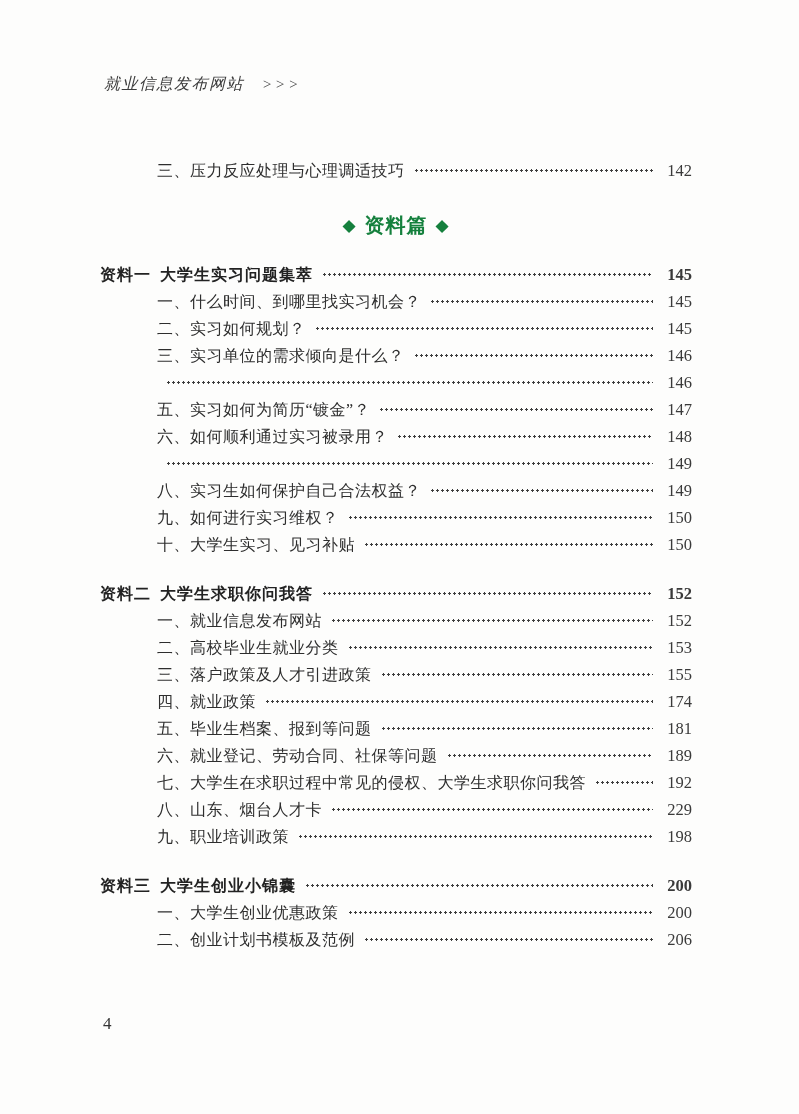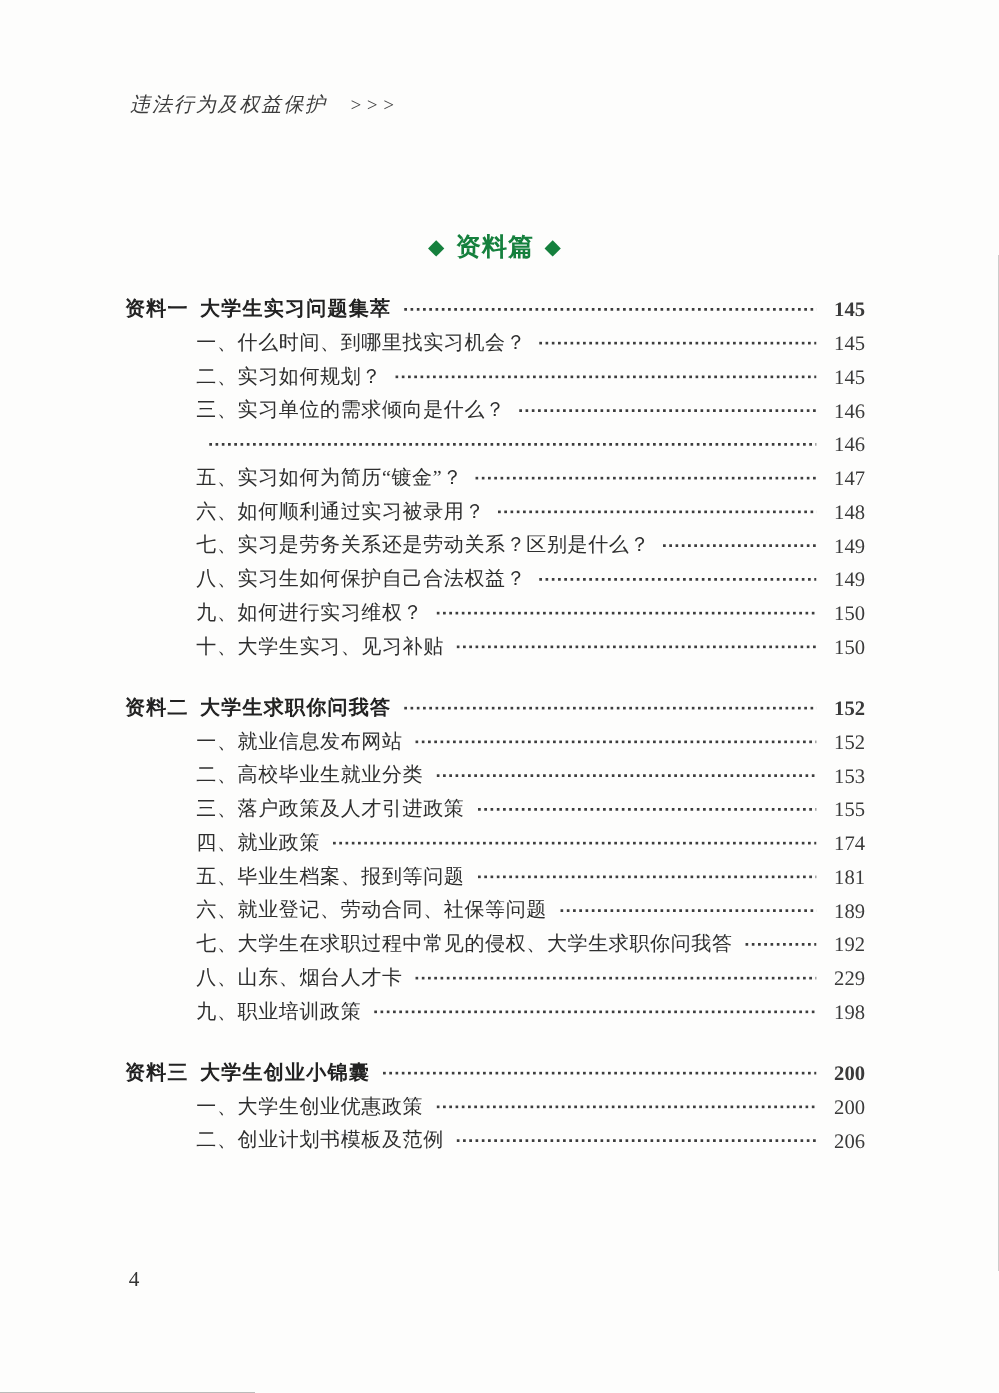--- a/index.html
+++ b/index.html
@@ -59,7 +59,7 @@
 <div class="page">
 
   <div class="running-header">
-    <span>违法行为及权益保护</span><span class="arrows">&gt;&gt;&gt;</span>
+    <span>就业信息发布网站</span><span class="arrows">&gt;&gt;&gt;</span>
   </div>
 
   <div class="toc">

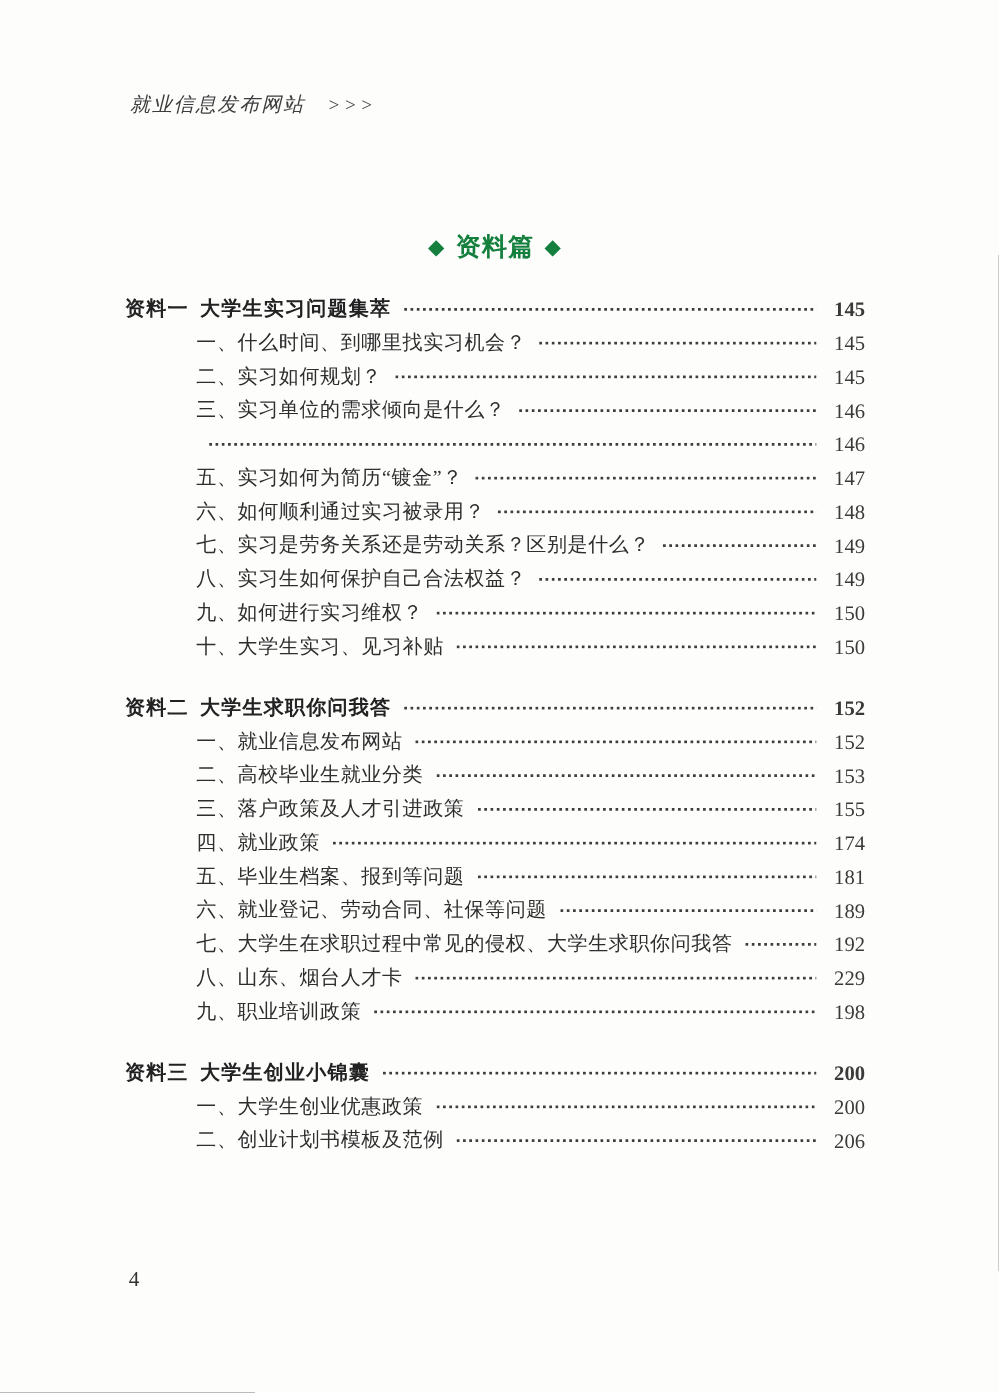--- a/index.html
+++ b/index.html
@@ -64,6 +64,11 @@
 
   <div class="toc">
 
+    <div class="row item">
+      <span class="lbl">三、压力反应处理与心理调适技巧</span>
+      <span class="leader"></span>
+      <span class="pagenum">142</span>
+    </div>
 
     <div class="part-title">
       <span class="diamond">◆</span><span>资料篇</span><span class="diamond">◆</span>

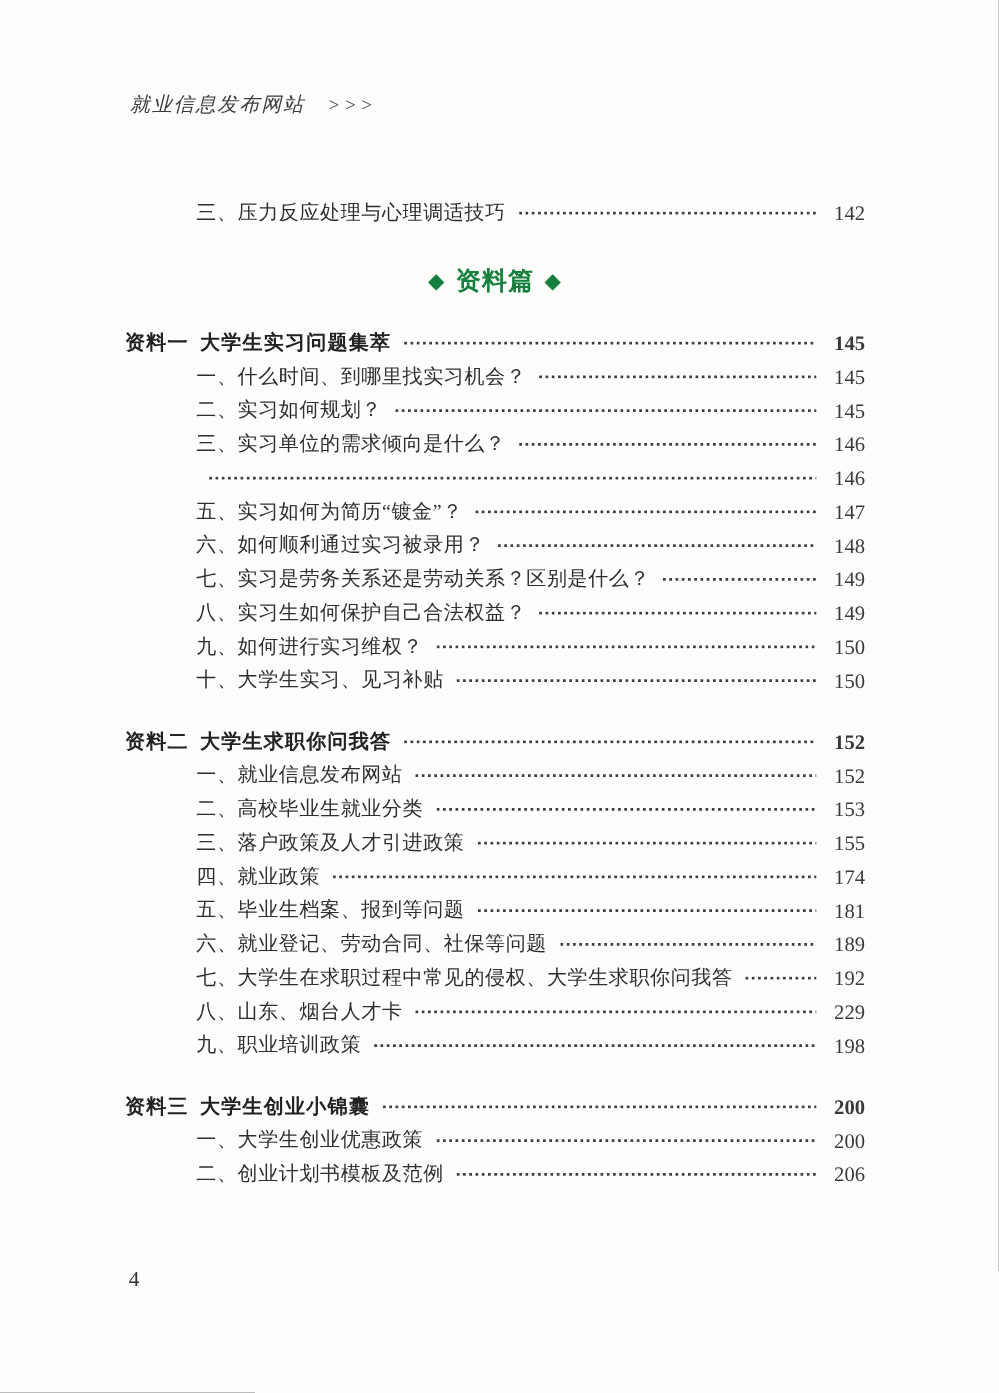--- a/index.html
+++ b/index.html
@@ -111,7 +111,6 @@
         <span class="pagenum">148</span>
       </div>
       <div class="row item">
-        <span class="lbl">七、实习是劳务关系还是劳动关系？区别是什么？</span>
         <span class="leader"></span>
         <span class="pagenum">149</span>
       </div>

